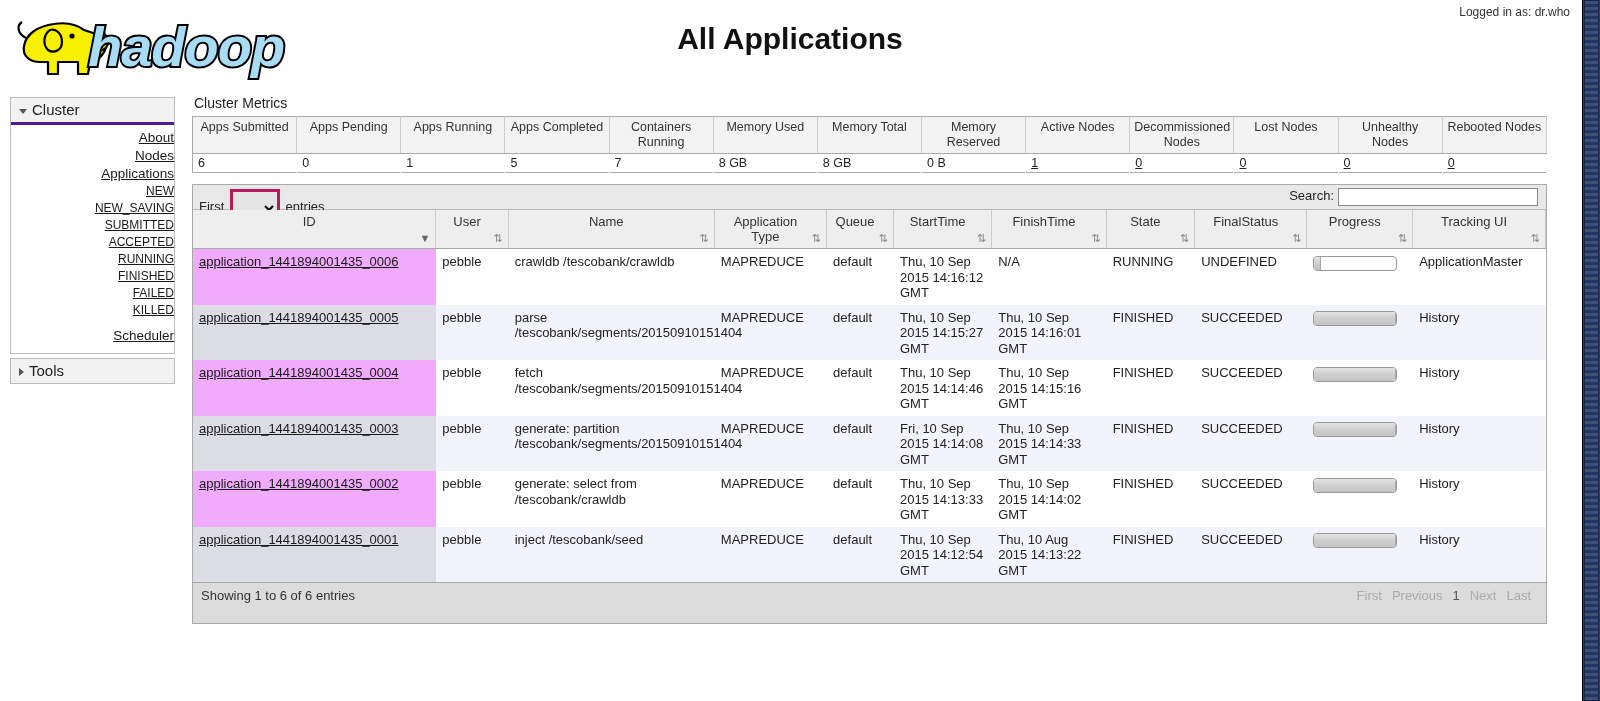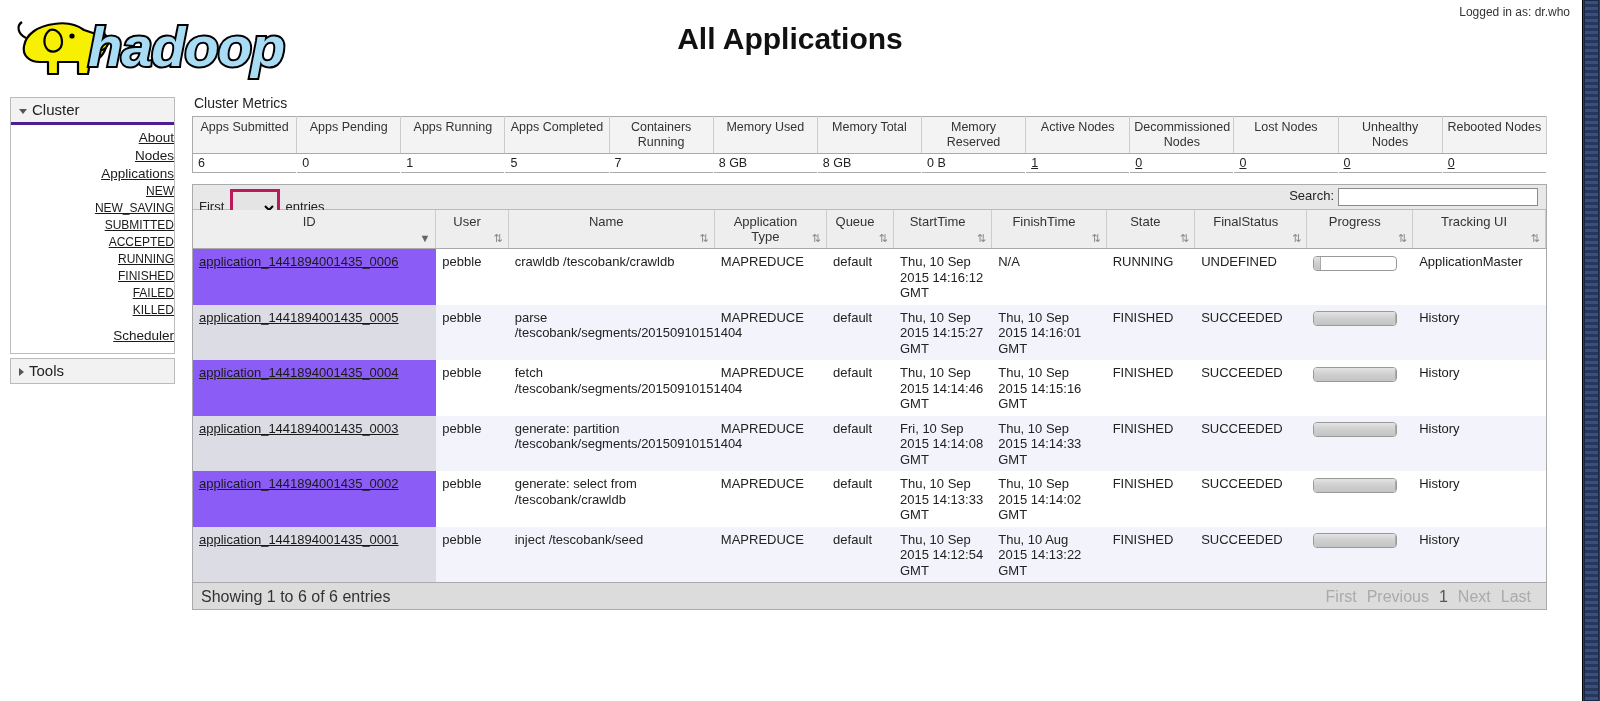--- a/index.html
+++ b/index.html
@@ -221,7 +221,7 @@
   tr.odd td { background: #f3f3fb; margin-left: 10px; }
   tr.even td { background: #ffffff; }
   tr.odd td.idcell { background: #dcdce4; }
-  tr.even td.idcell { background: #8b5cf6; }
+  tr.even td.idcell { background: #f0abfc; }
   td.idcell a {
     color: #1a1a1a;
     text-decoration: underline;

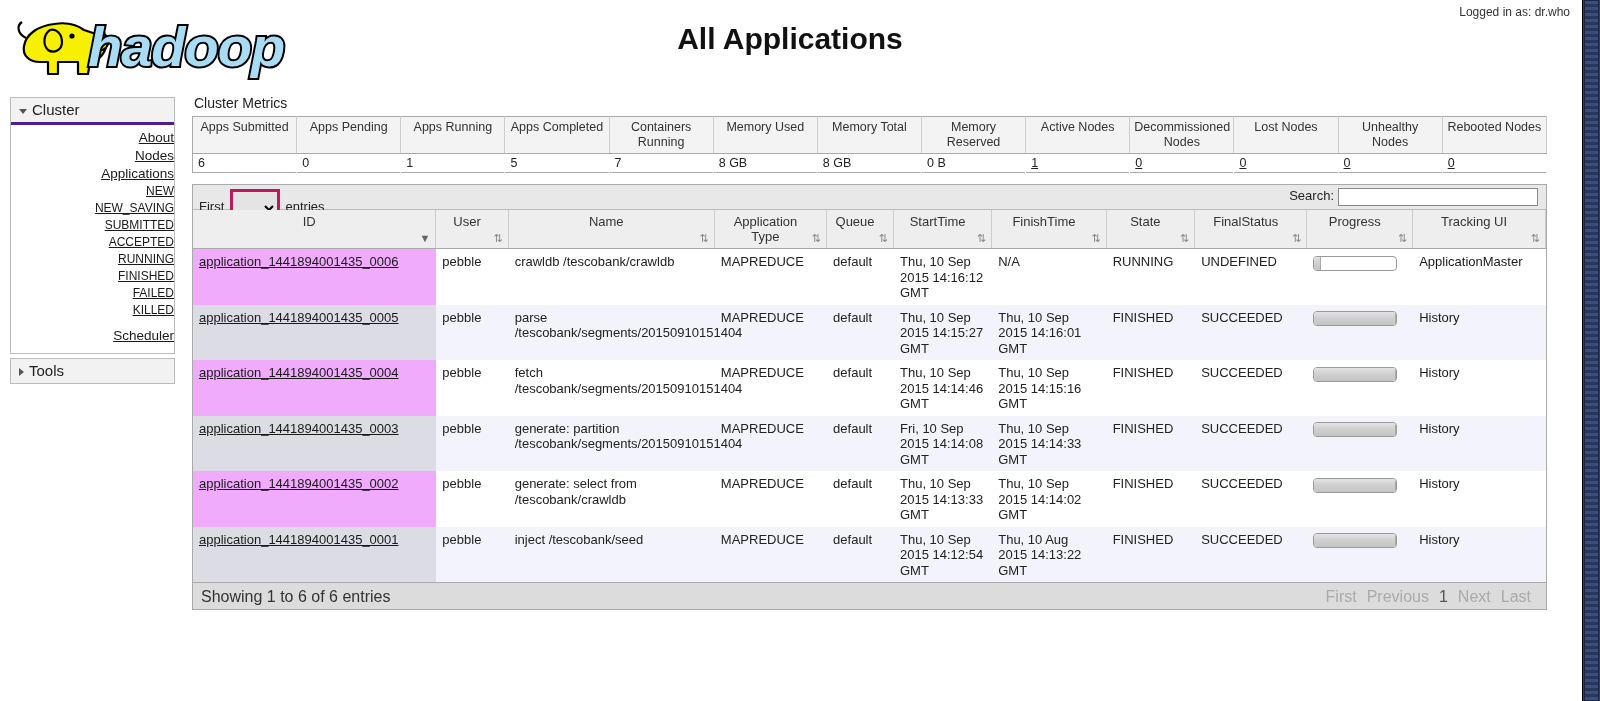--- a/index.html
+++ b/index.html
@@ -251,9 +251,9 @@
   #apps-footer {
     background: #dcdcdc;
     border-top: 1px solid #aaa;
-    height: 27px;
+    height: 41px;
     position: relative;
-    font-size: 16px;
+    font-size: 13px;
     color: #333;
   }
   #showing-info { position: absolute; left: 8px; top: 5px; }

